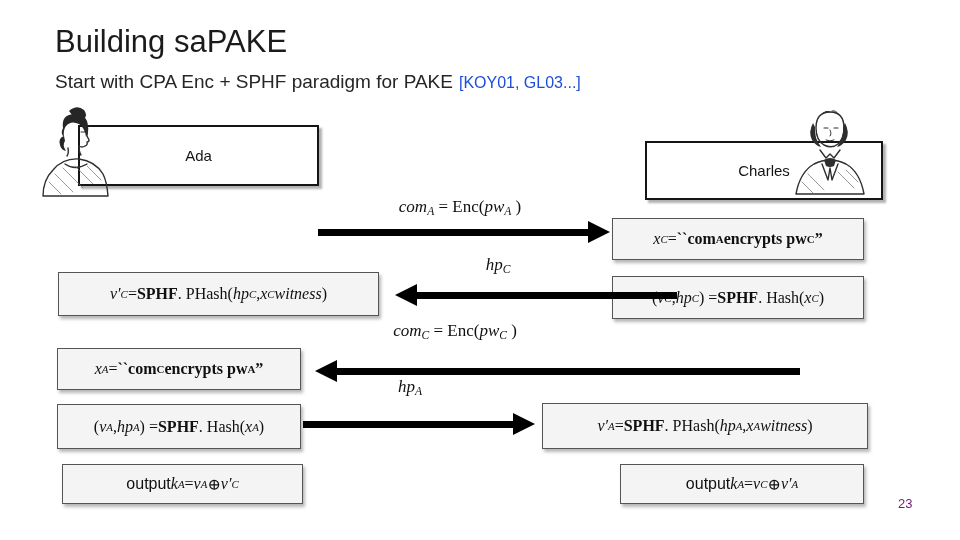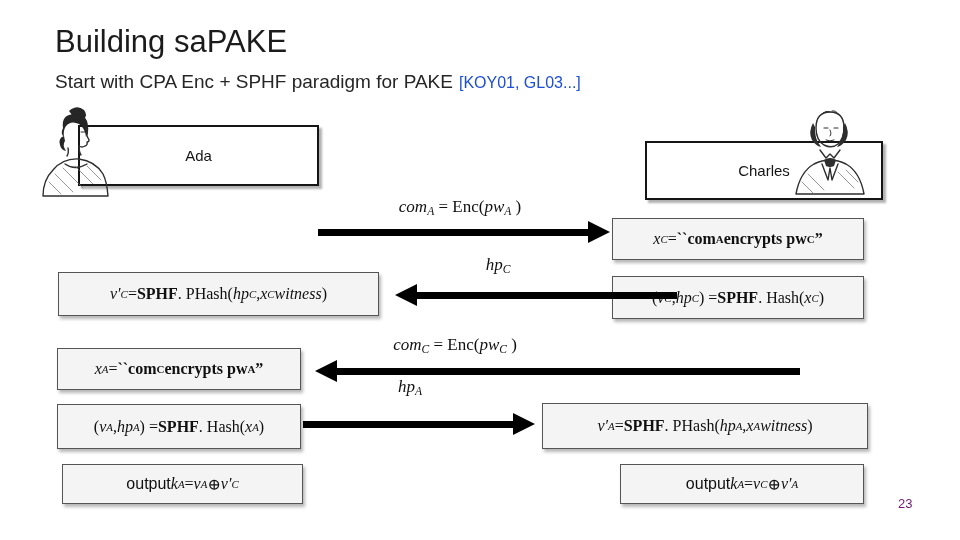--- a/index.html
+++ b/index.html
@@ -136,7 +136,7 @@
       <span class="sg-r">)</span>
     </div>
 
-  <div class="mlabel formula" style="left:325px;top:335px;width:260px;text-align:center;"><span class="sg-i">com</span><span class="sg-s">C</span><span class="sg-r"> = Enc(</span><span class="sg-i">pw</span><span class="sg-s">C</span><span class="sg-r"> )</span></div>
+  <div class="mlabel formula" style="left:325px;top:321px;width:260px;text-align:center;"><span class="sg-i">com</span><span class="sg-s">C</span><span class="sg-r"> = Enc(</span><span class="sg-i">pw</span><span class="sg-s">C</span><span class="sg-r"> )</span></div>
   <div class="ahead-l" style="left:315px;top:360px;"></div>
   <div class="shaft" style="left:335px;top:368px;width:465px;"></div>
   <div class="fbox formula" style="left:57px;top:348px;width:242px;height:40px;">

